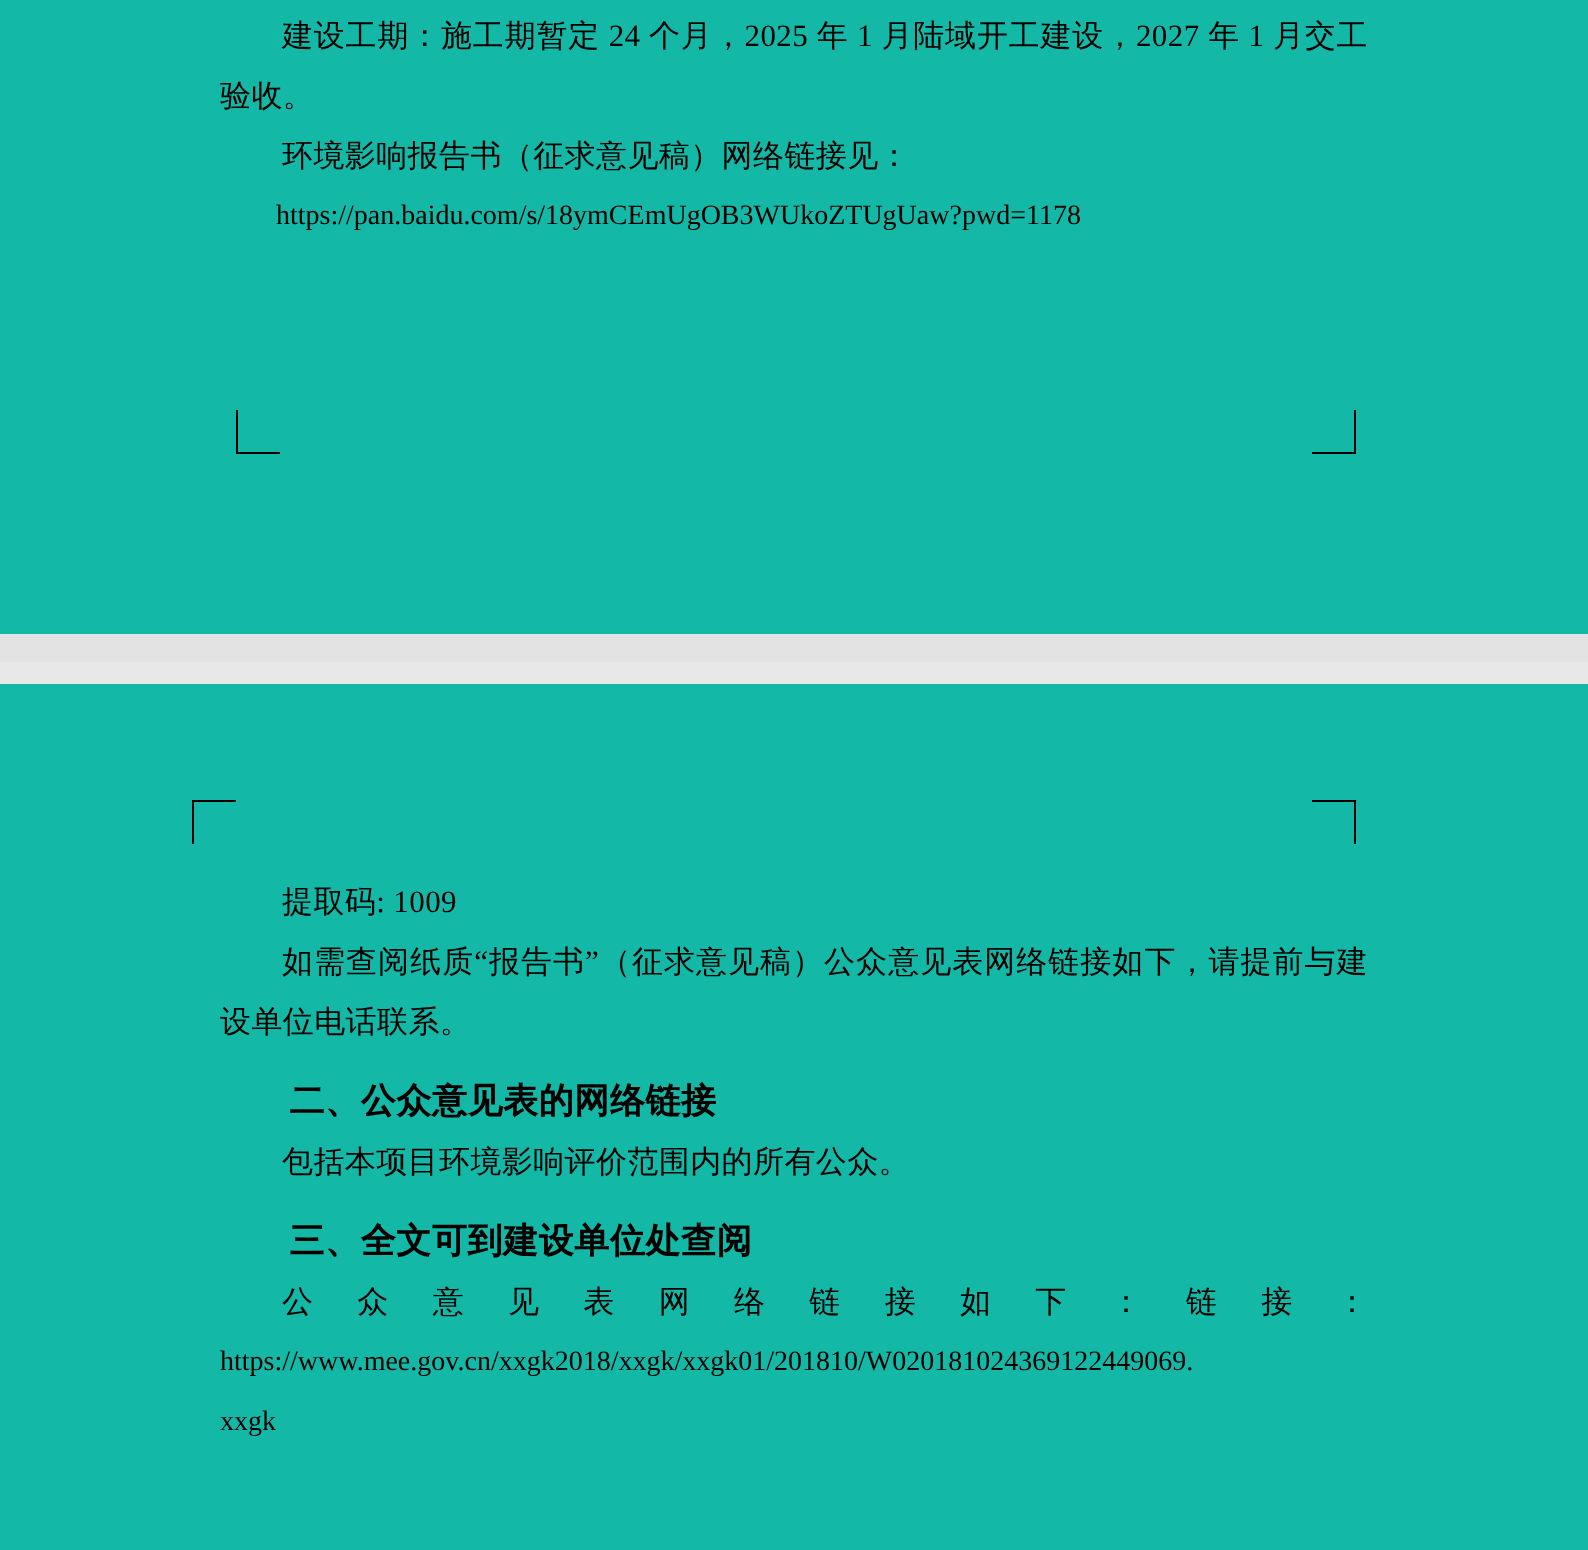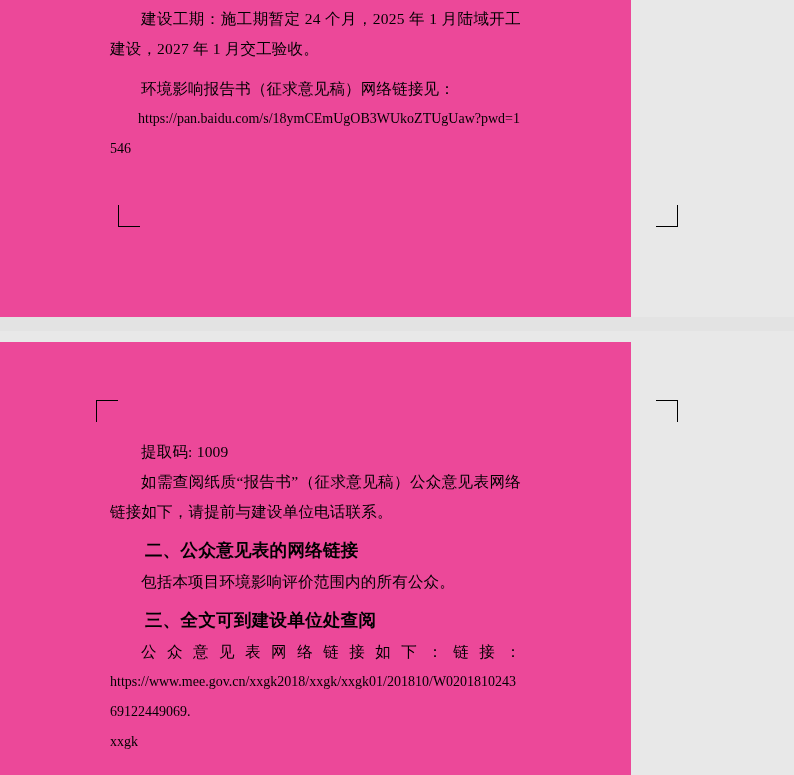--- a/index.html
+++ b/index.html
@@ -22,8 +22,8 @@
   .page {
     position: absolute;
     left: 0;
-    width: 631px;
-    background: #ec4899;
+    width: 794px;
+    background: #14b8a6;
     box-sizing: border-box;
   }
   .page-one {

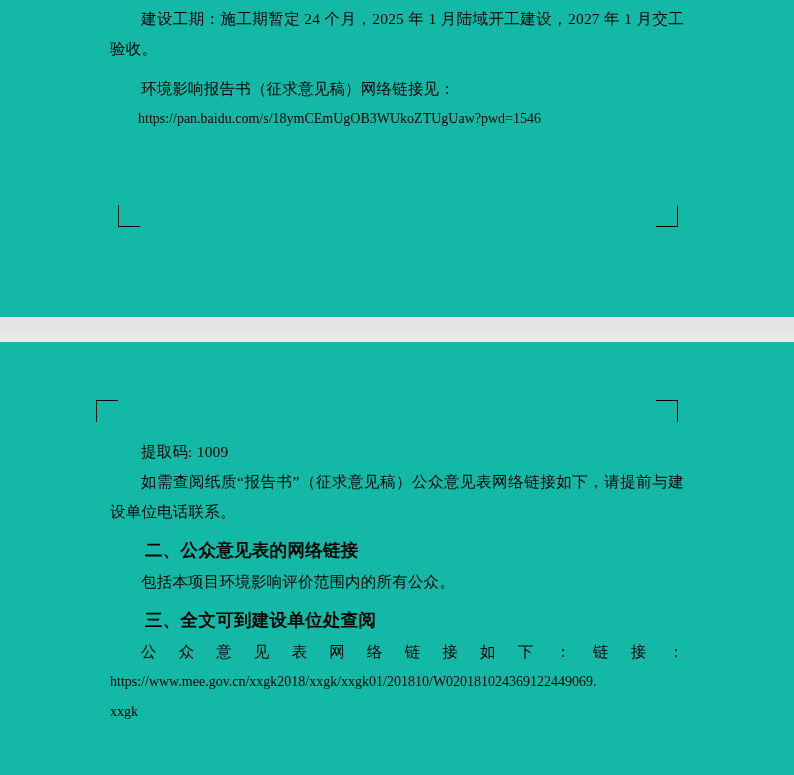--- a/index.html
+++ b/index.html
@@ -120,7 +120,7 @@
   <div class="page page-one">
     <div class="content" style="top: 4px;">
       <p class="body-text">建设工期：施工期暂定 24 个月，2025 年 1 月陆域开工建设，2027 年 1 月交工验收。</p>
-      <p class="body-text" style="margin-top: 10px;">环境影响报告书（征求意见稿）网络链接见：</p>
+      <p class="body-text" style="">环境影响报告书（征求意见稿）网络链接见：</p>
       <p class="url-line">https://pan.baidu.com/s/18ymCEmUgOB3WUkoZTUgUaw?pwd=1546</p>
     </div>
     <div class="crop crop-bl-1"></div>

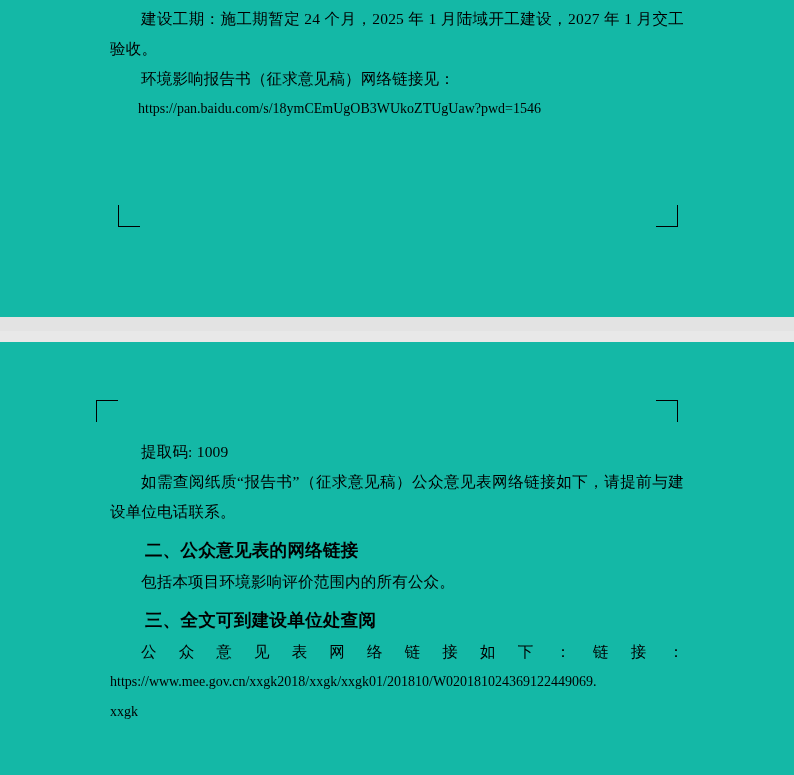--- a/index.html
+++ b/index.html
@@ -121,7 +121,7 @@
     <div class="content" style="top: 4px;">
       <p class="body-text">建设工期：施工期暂定 24 个月，2025 年 1 月陆域开工建设，2027 年 1 月交工验收。</p>
       <p class="body-text" style="">环境影响报告书（征求意见稿）网络链接见：</p>
-      <p class="url-line">https://pan.baidu.com/s/18ymCEmUgOB3WUkoZTUgUaw?pwd=1546</p>
+      <p class="url-line">https://pan.baidu.com/s/18ymCEmUgOB3WUkoZTUgUaw?pwd=1178</p>
     </div>
     <div class="crop crop-bl-1"></div>
     <div class="crop crop-br-1"></div>

